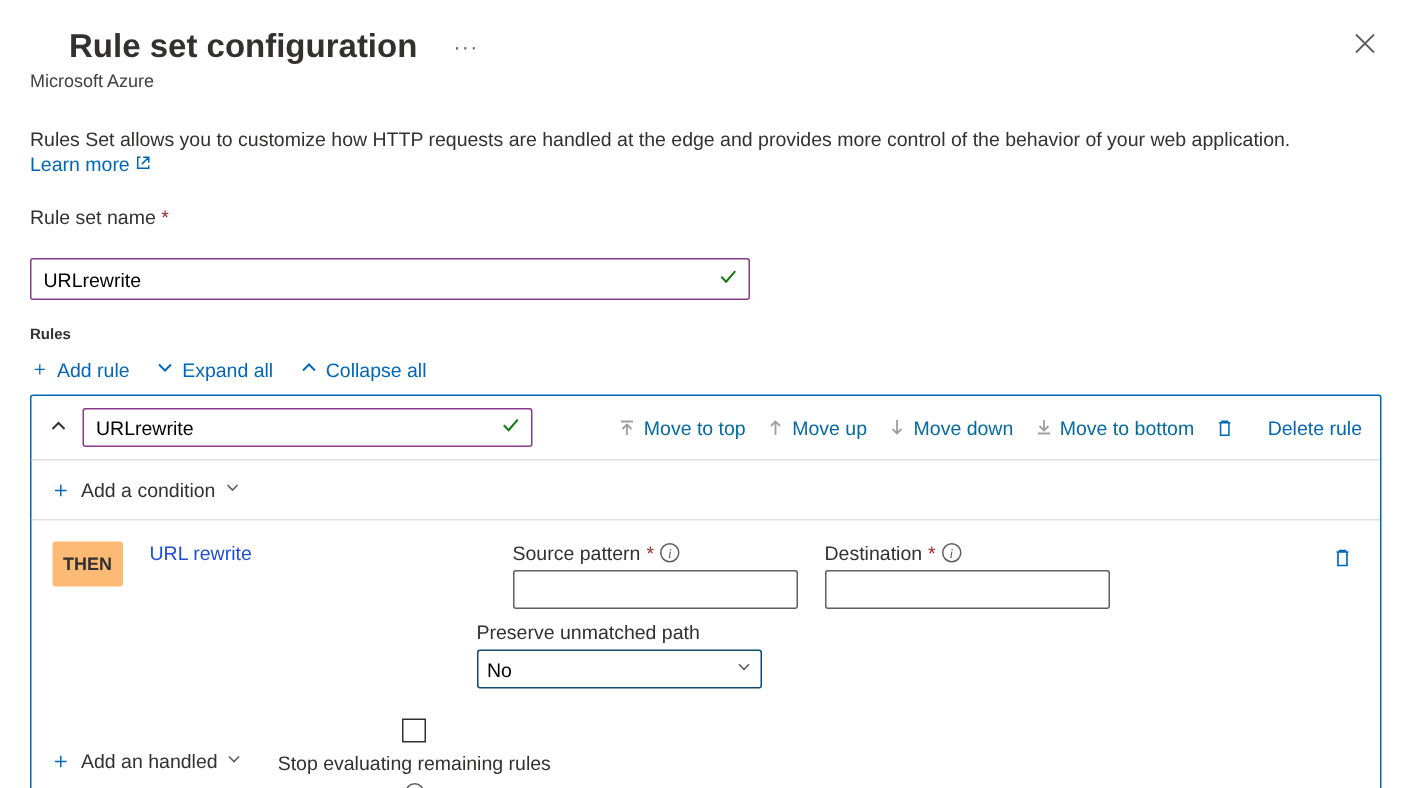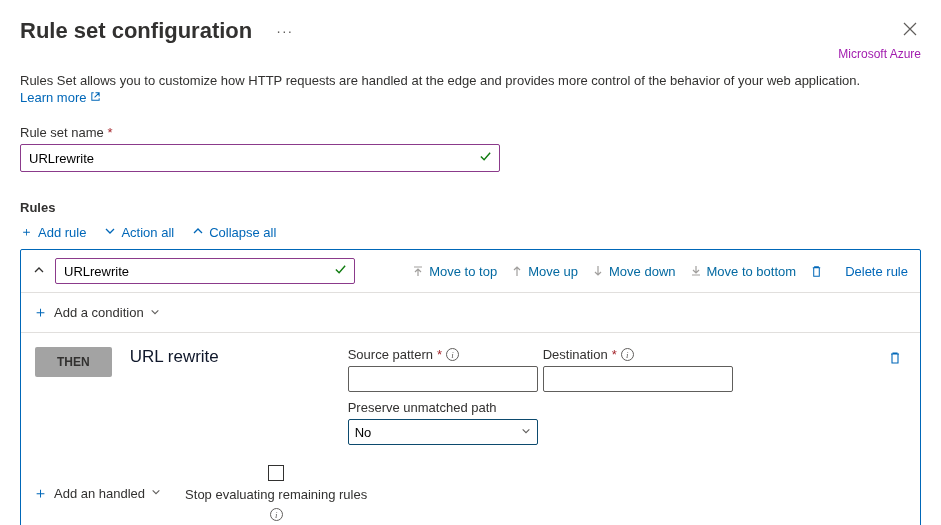--- a/index.html
+++ b/index.html
@@ -23,6 +23,7 @@
       display: flex;
       align-items: center;
       gap: 24px;
+      margin-left: 26px;
     }
     h1 {
       font-size: 22px;

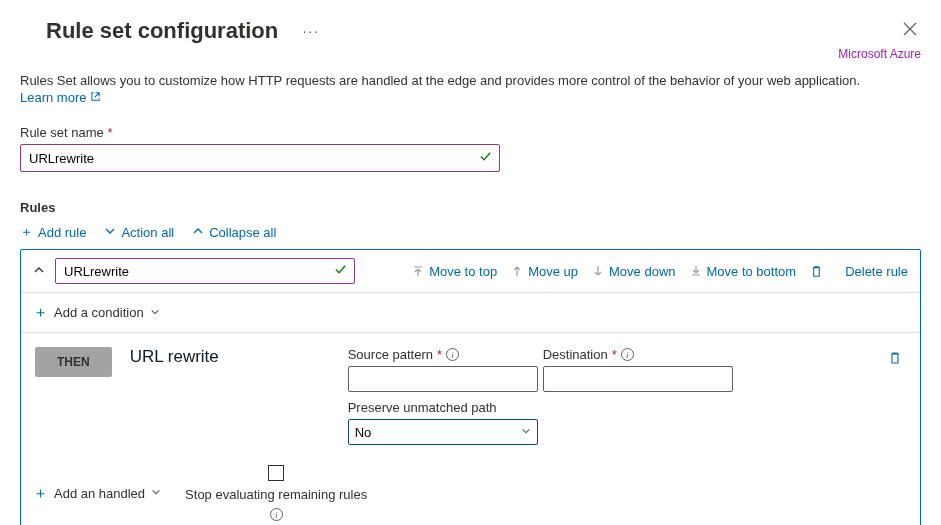--- a/index.html
+++ b/index.html
@@ -46,10 +46,9 @@
     }
     .subtitle {
       font-size: 12px;
-      color: #a21caf;
+      color: #404040;
       margin-top: 2px;
-      margin-bottom: 12px;
-      text-align: right;
+      margin-bottom: 24px;
     }
     .description {
       font-size: 13px;

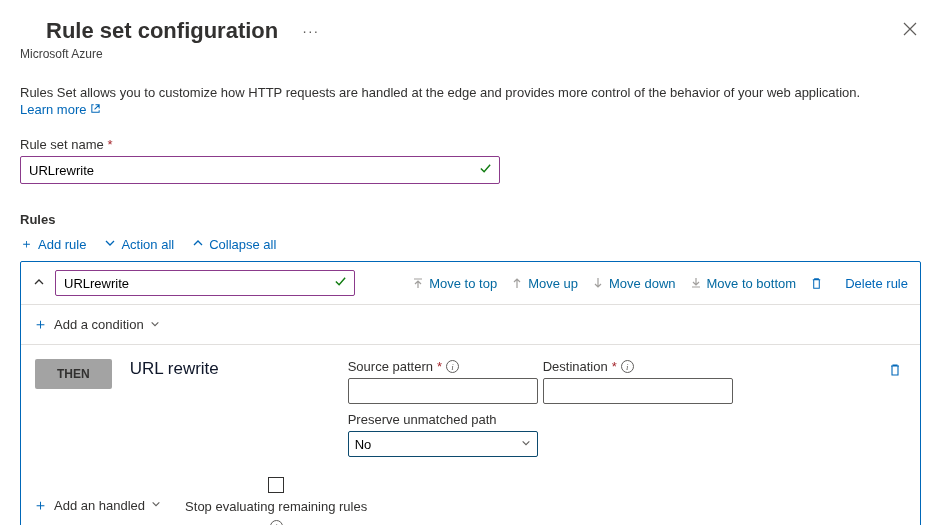--- a/index.html
+++ b/index.html
@@ -71,7 +71,7 @@
       font-size: 13px;
       color: #323130;
       margin-top: 20px;
-      margin-bottom: 4px;
+      margin-bottom: 20px;
       display: block;
     }
     .required {

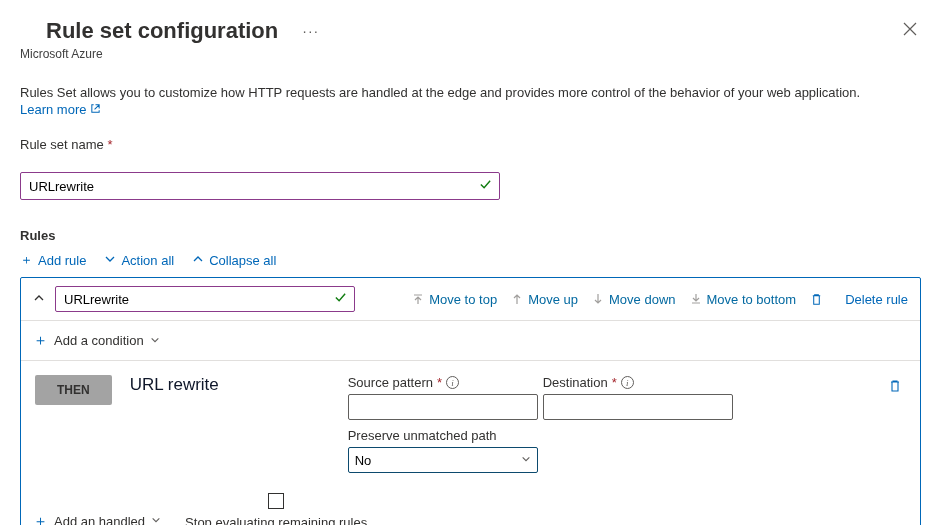--- a/index.html
+++ b/index.html
@@ -99,9 +99,9 @@
       font-size: 14px;
     }
     .section-title {
-      font-size: 13px;
+      font-size: 10px;
       font-weight: 600;
-      margin-top: 28px;
+      margin-top: 18px;
       margin-bottom: 8px;
     }
     .toolbar {

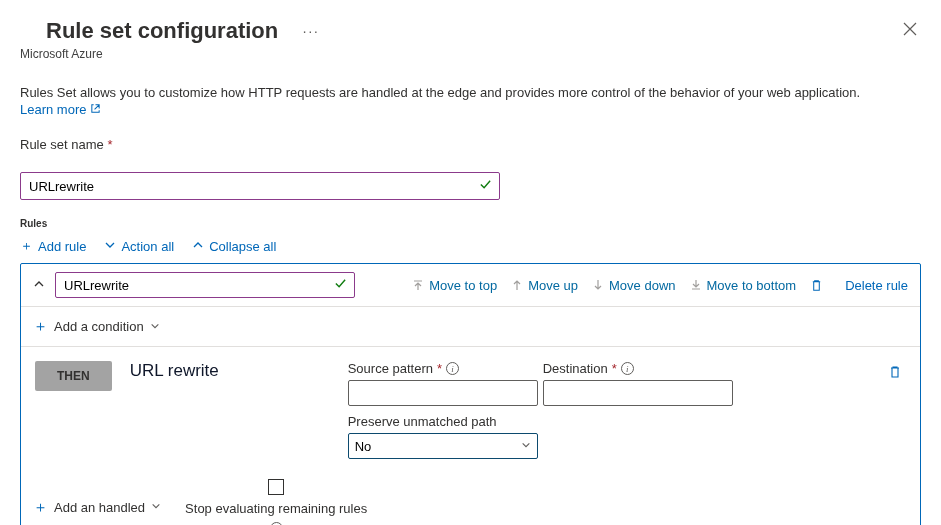--- a/index.html
+++ b/index.html
@@ -379,7 +379,7 @@
           <path d="M2 4 L6 8 L10 4" stroke="#0067b8" stroke-width="1.3" fill="none"></path>
         </svg>
     </span>
-    <span>Action all</span>
+    <span>Expand all</span>
   </button>
   <button class="toolbar-btn">
     <span class="icon">

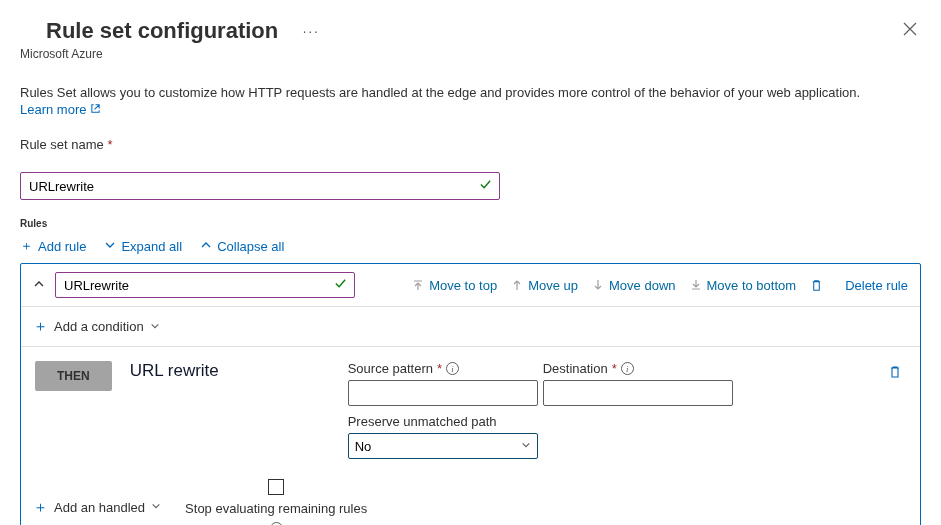--- a/index.html
+++ b/index.html
@@ -209,11 +209,11 @@
       align-items: flex-start;
     }
     .then-badge {
-      background: #a3a3a3;
+      background: #fdba74;
       color: #323130;
       font-weight: 600;
       font-size: 12px;
-      padding: 8px 22px;
+      padding: 8px 7px;
       border-radius: 2px;
       flex-shrink: 0;
     }

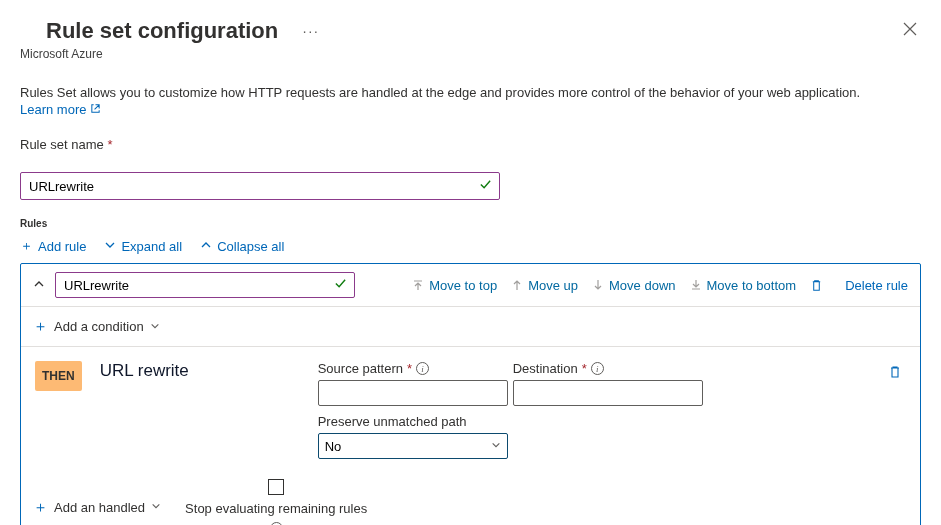--- a/index.html
+++ b/index.html
@@ -227,8 +227,8 @@
       margin-bottom: 4px;
     }
     .action-info-value {
-      font-size: 17px;
-      color: #0f172a;
+      font-size: 13px;
+      color: #1d4ed8;
     }
     .fields-col {
       display: flex;

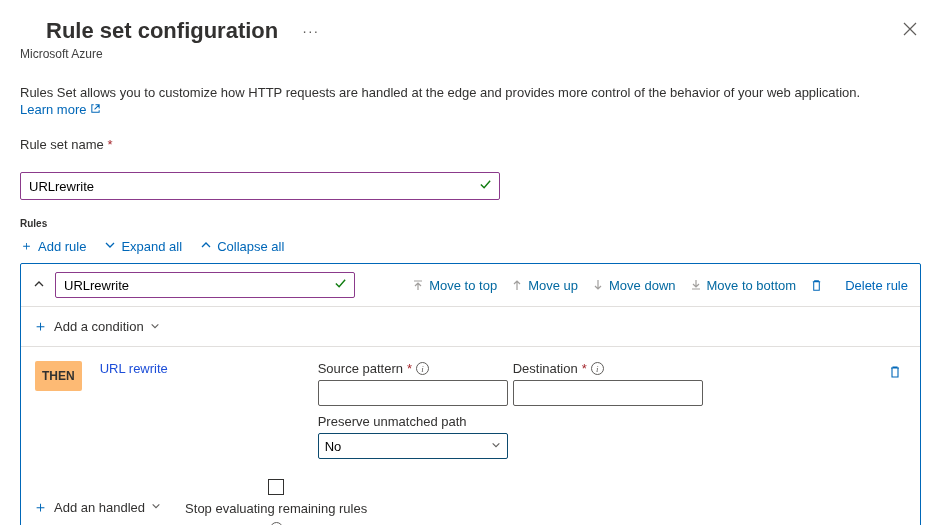--- a/index.html
+++ b/index.html
@@ -459,7 +459,7 @@
     </div>
     <div class="fields-col">
       <div>
-        <div style="display:flex; gap:5px;">
+        <div style="display:flex; gap:18px;margin-left:24px;">
           <div class="field-group">
             <div class="fg-label">
               <span>Source pattern</span>

